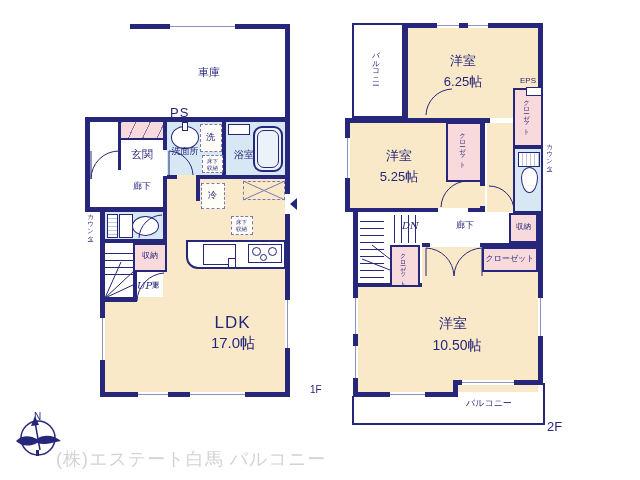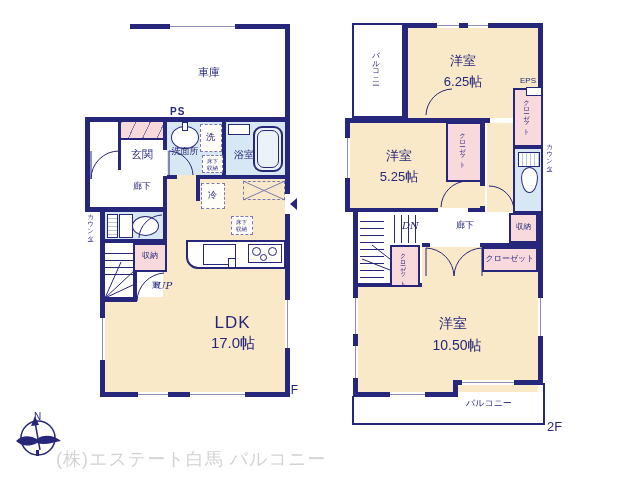--- a/index.html
+++ b/index.html
@@ -76,7 +76,7 @@
     <div class="lbl ctr" style="left:123px;top:148px;width:38px;font-size:11px;">玄関</div>
     <div class="lbl ctr" style="left:129px;top:182px;width:26px;font-size:9px;">廊下</div>
 
-    <div class="lbl" style="left:170px;top:106px;font-size:10px;letter-spacing:1px;font-weight:bold;">PS</div>
+    <div class="lbl" style="left:170px;top:106px;font-size:13px;letter-spacing:1px;">PS</div>
     <div style="position:absolute;left:171px;top:126px;width:26px;height:21px;background:#fff;border:1px solid var(--wall,#26267b);border-radius:50%;"></div>
     <div style="position:absolute;left:182px;top:122px;width:4px;height:7px;background:#fff;border:1px solid var(--wall,#26267b);"></div>
     <div class="lbl ctr" style="left:166px;top:147px;width:38px;font-size:9px;">洗面所</div>

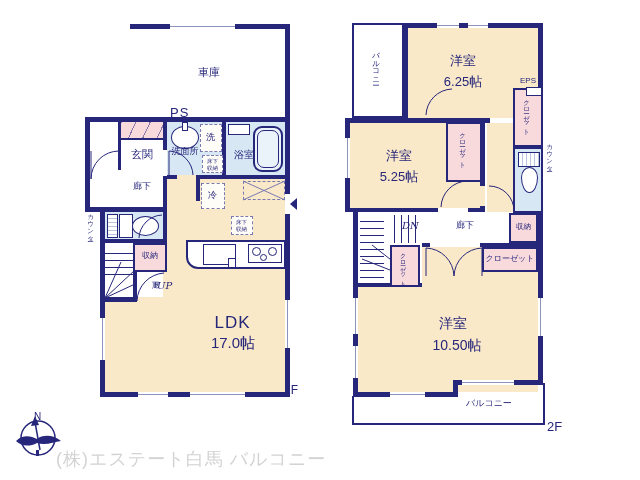--- a/index.html
+++ b/index.html
@@ -108,7 +108,7 @@
     <svg class="arc" style="left:105px;top:262px;" width="30" height="36">
         <path d="M0,36 L30,8 M0,36 L30,22 M0,36 L16,0" fill="none" stroke="#26267b" stroke-width="1"></path>
       </svg>
-    <div class="lbl ital" style="left:137px;top:280px;font-size:10px;margin-left:20px;">UP</div>
+    <div class="lbl ital" style="left:137px;top:280px;font-size:10px;">UP</div>
     <div class="lbl v" style="left:152px;top:276px;font-size:7px;height:22px;">廊下</div>
     <svg class="arc" style="left:136px;top:271px;" width="29" height="30">
         <path d="M1,30 A29,29 0 0 1 28,2" fill="none" stroke="#26267b" stroke-width="1"></path>

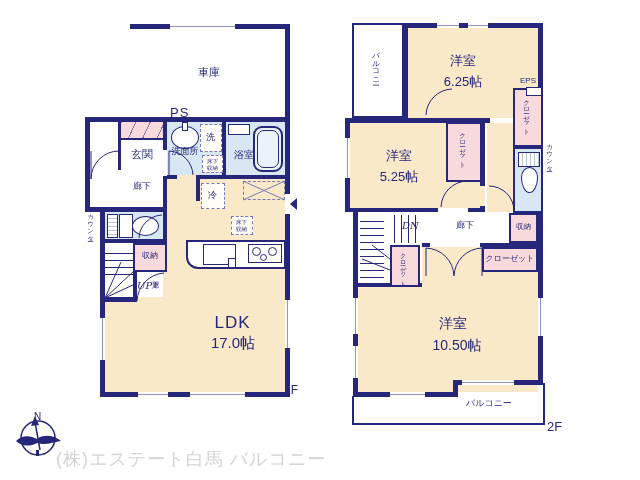--- a/index.html
+++ b/index.html
@@ -132,7 +132,7 @@
 
     <div class="lbl ctr" style="left:190px;top:314px;width:85px;font-size:17px;letter-spacing:1px;">LDK</div>
     <div class="lbl ctr" style="left:188px;top:335px;width:90px;font-size:15px;">17.0帖</div>
-    <div class="lbl" style="left:284px;top:384px;font-size:12px;">1F</div>
+    <div class="lbl" style="left:310px;top:384px;font-size:10px;">1F</div>
   </div>
 
   <div>

